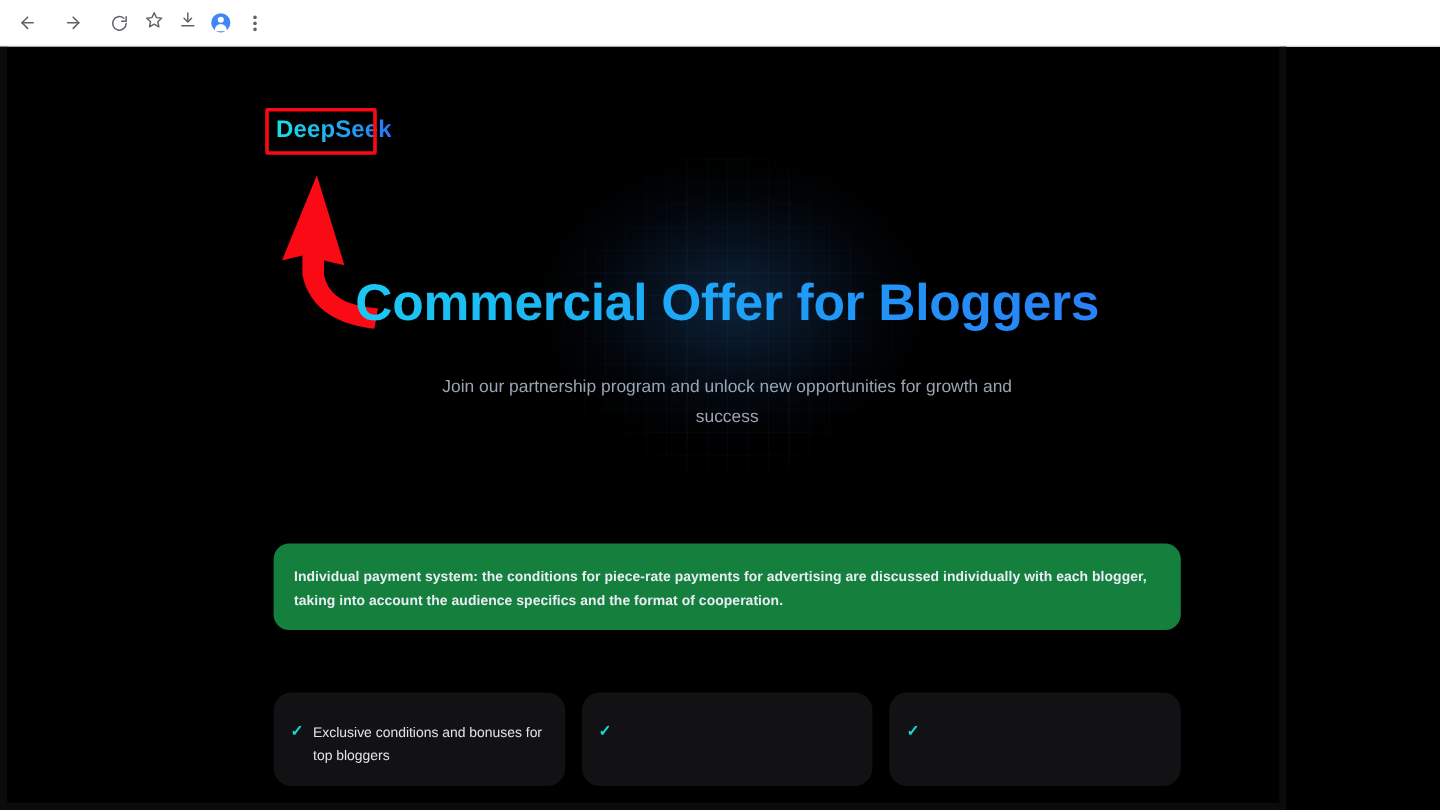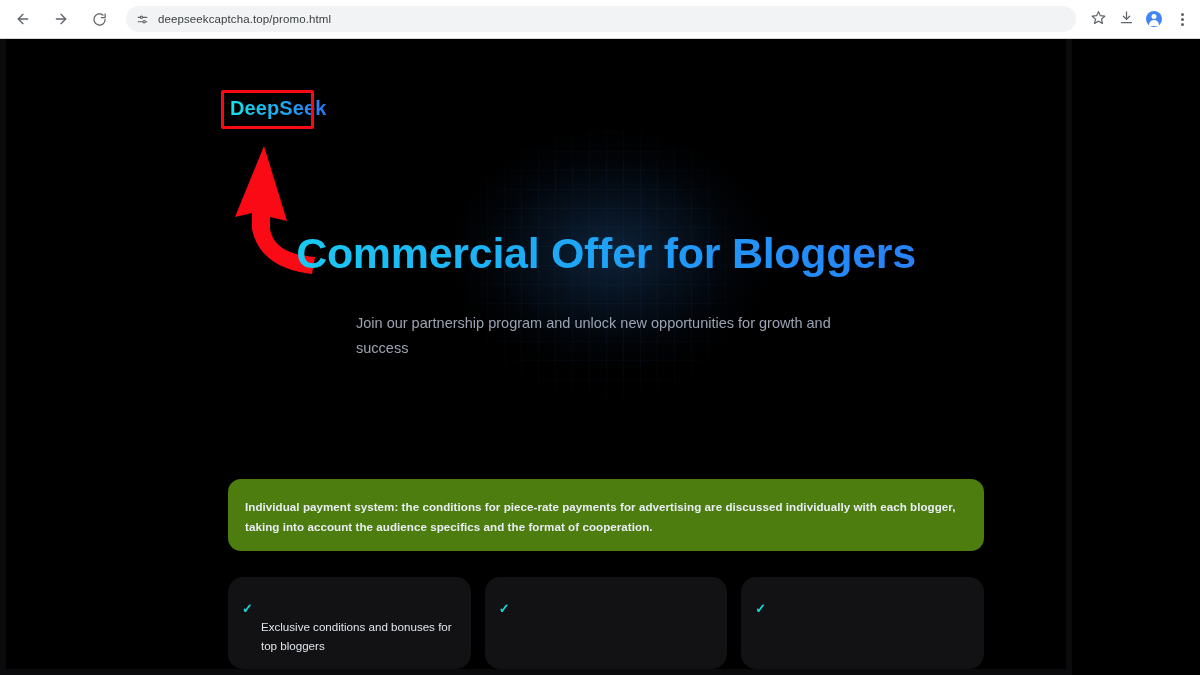--- a/index.html
+++ b/index.html
@@ -160,17 +160,6 @@
     </span>
   </div>
 
-  <div id="omnibox">
-    <span id="site-settings-icon">
-      <svg width="13" height="13" viewBox="0 0 24 24" fill="none" stroke="#5f6368" stroke-width="2" stroke-linecap="round">
-          <line x1="4" y1="8" x2="20" y2="8"></line>
-          <line x1="4" y1="16" x2="20" y2="16"></line>
-          <circle cx="10" cy="8" r="2.2" fill="#f1f3f4"></circle>
-          <circle cx="15" cy="16" r="2.2" fill="#f1f3f4"></circle>
-        </svg>
-    </span>
-    <span id="url-text" title="deepseekcaptcha.top/promo.html">deepseekcaptcha.top/promo.html</span>
-  </div>
 
   <div id="chrome-actions">
     <div class="action-btn">

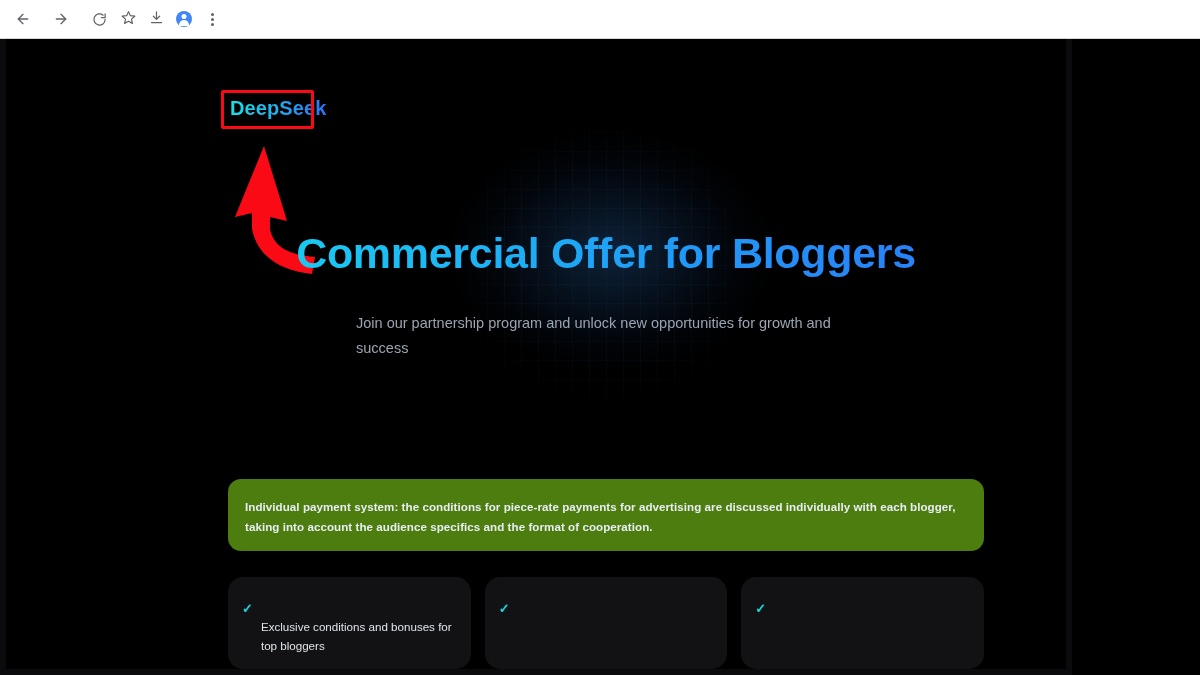--- a/index.html
+++ b/index.html
@@ -100,7 +100,7 @@
     -webkit-background-clip:text; background-clip:text; color:transparent;
   }
   #hero-subtitle{
-    position:absolute; left:350px; top:272px; width:500px; text-align:left;
+    position:absolute; left:350px; top:272px; width:500px; text-align:center;
     font-size:14.5px; color:#9aa4b2; line-height:25px; font-weight:400;
   }
 

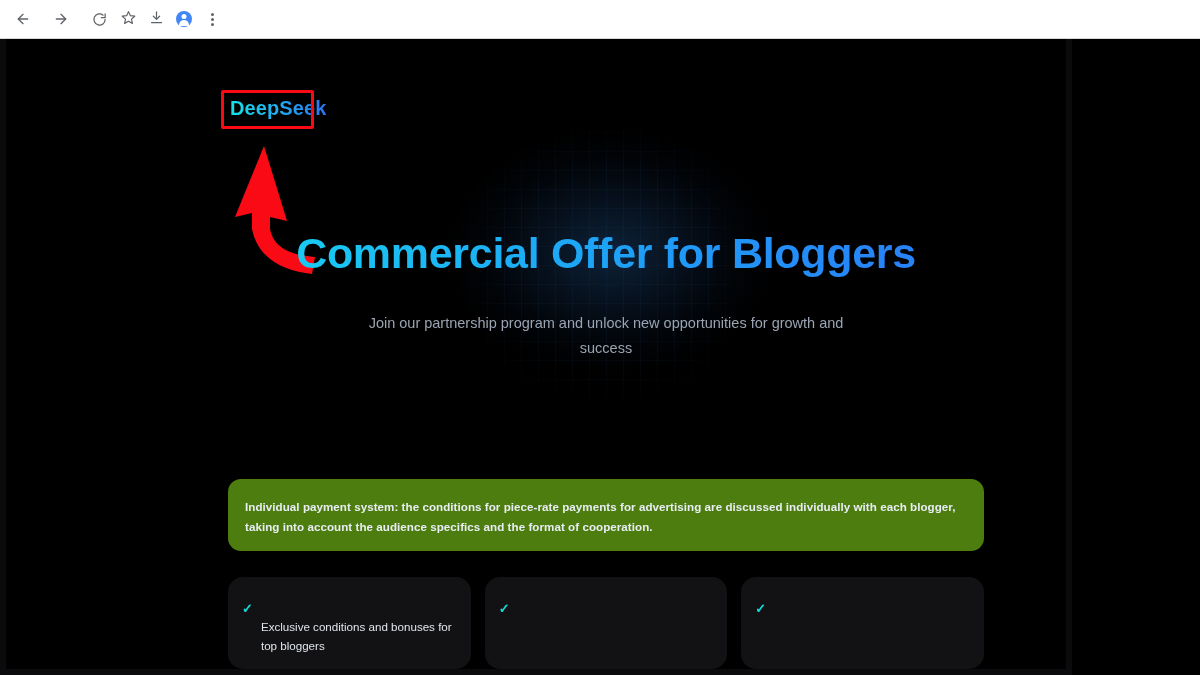--- a/index.html
+++ b/index.html
@@ -106,8 +106,8 @@
 
   
   #info-banner{
-    position:absolute; left:222px; top:440px; width:756px; height:72px;
-    background:#4d7c0f; border-radius:13px; padding:18px 17px 0 17px;
+    position:absolute; left:222px; top:414px; width:756px; height:72px;
+    background:#15803d; border-radius:13px; padding:18px 17px 0 17px;
   }
   #info-banner-text{
     font-size:11.6px; color:#e8edf4; line-height:20px; font-weight:600;

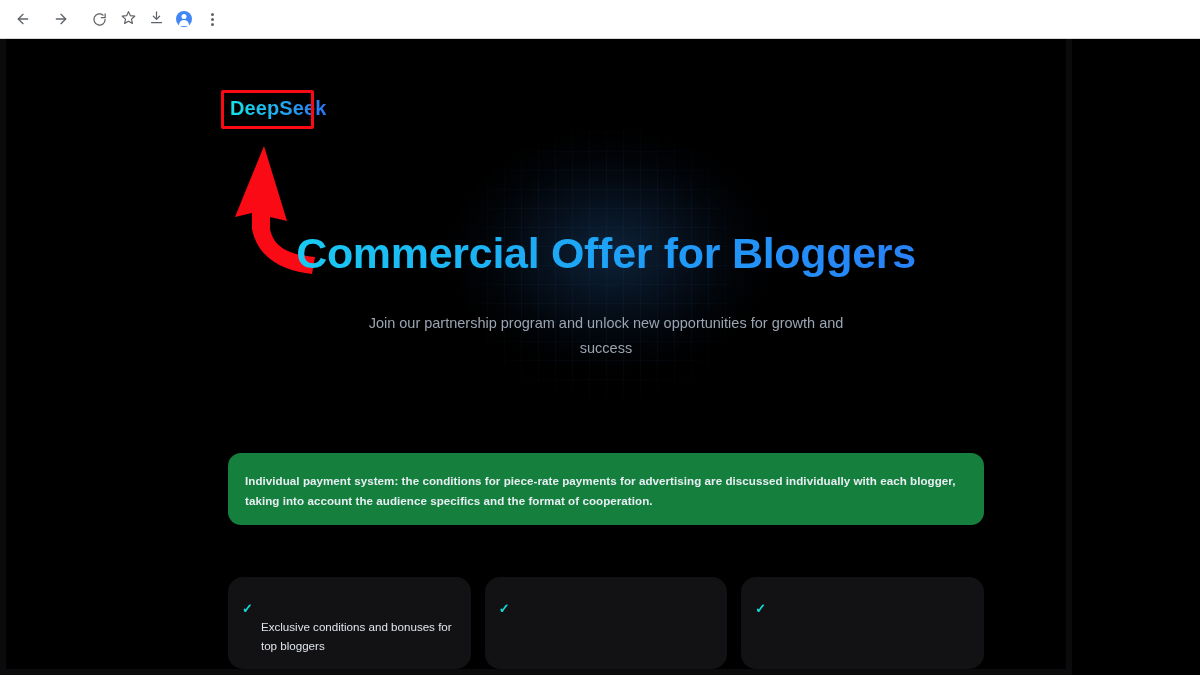--- a/index.html
+++ b/index.html
@@ -126,7 +126,7 @@
     display:flex; align-items:flex-start; gap:8px;
   }
   .check-icon{ color:#15d9d9; font-size:13px; line-height:16px; flex:0 0 auto; font-weight:700; }
-  .feature-text{ font-size:11.6px; color:#dfe4eb; line-height:19px; font-weight:400;margin-top:16px; }
+  .feature-text{ font-size:11.6px; color:#dfe4eb; line-height:19px; font-weight:400; }
 </style>
 </head>
 <body>

